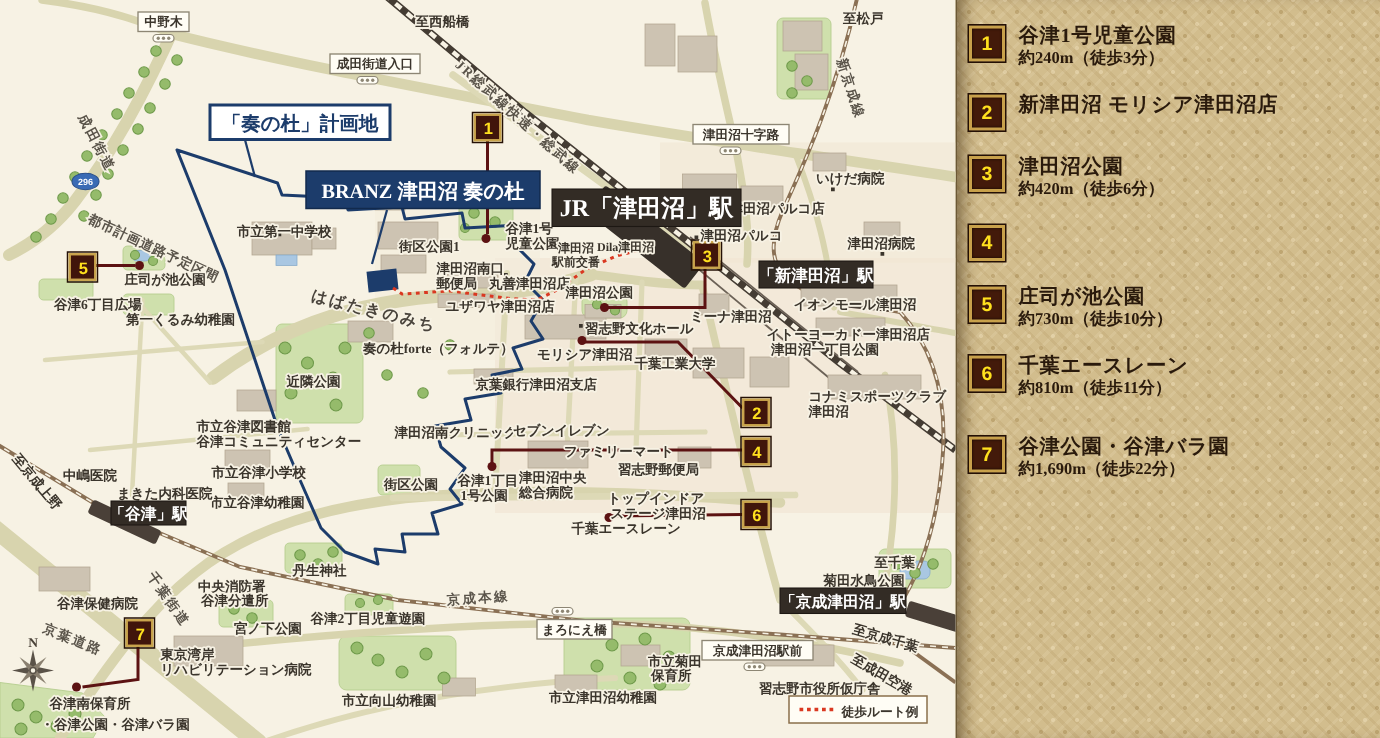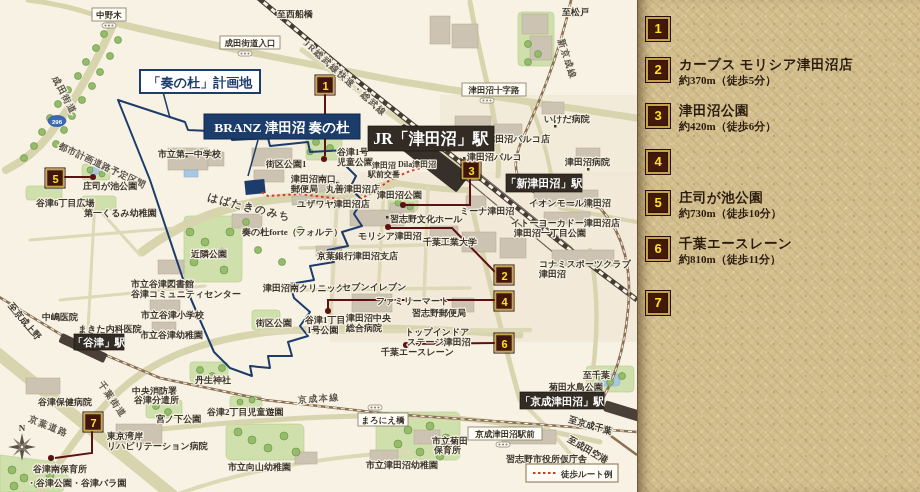--- a/index.html
+++ b/index.html
@@ -515,6 +515,10 @@
   <div class="panel">
     <div class="lg-item">
       <div class="lg-num">1</div>
+      <div class="lg-txt">
+          <div class="lg-name">谷津1号児童公園</div>
+      <div class="lg-dist">約240m（徒歩3分）</div>
+        </div>
     </div>
     <div class="lg-item">
       <div class="lg-num">2</div>

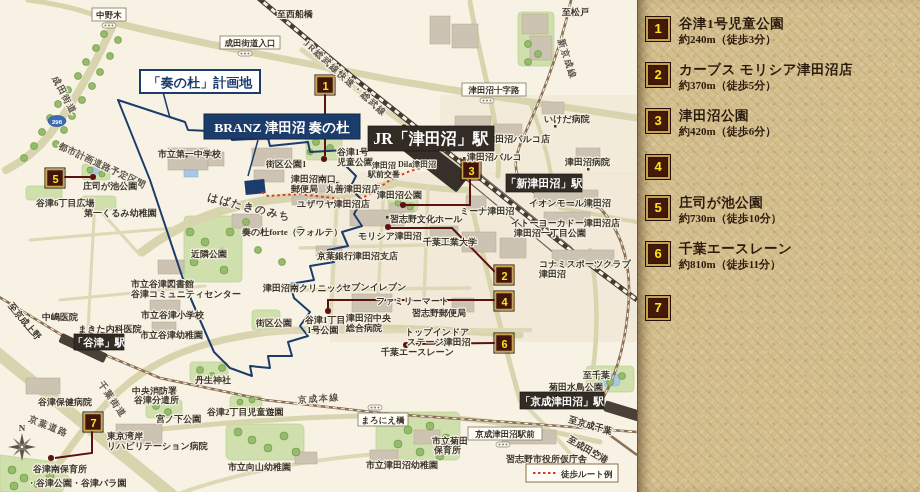--- a/index.html
+++ b/index.html
@@ -523,7 +523,7 @@
     <div class="lg-item">
       <div class="lg-num">2</div>
       <div class="lg-txt">
-          <div class="lg-name">カーブス モリシア津田沼店</div>
+          <div class="lg-name">新津田沼 モリシア津田沼店</div>
       <div class="lg-dist">約370m（徒歩5分）</div>
         </div>
     </div>

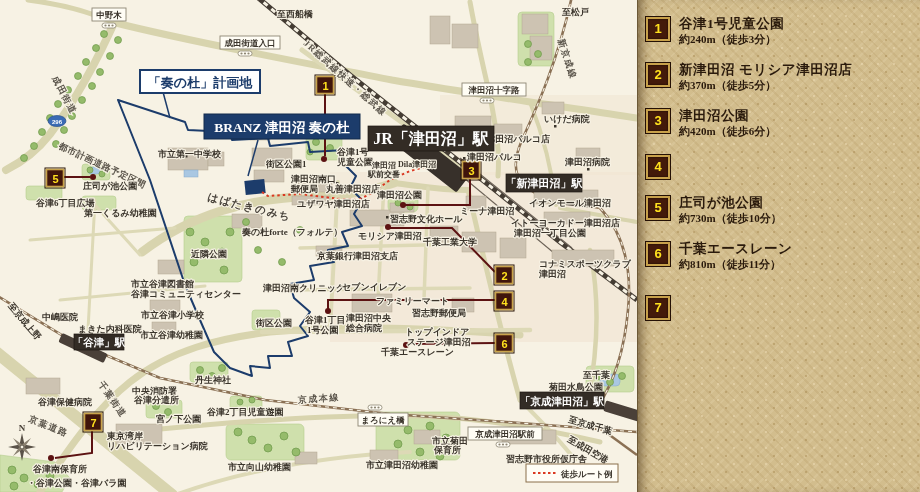--- a/index.html
+++ b/index.html
@@ -524,7 +524,6 @@
       <div class="lg-num">2</div>
       <div class="lg-txt">
           <div class="lg-name">新津田沼 モリシア津田沼店</div>
-      <div class="lg-dist">約370m（徒歩5分）</div>
         </div>
     </div>
     <div class="lg-item">

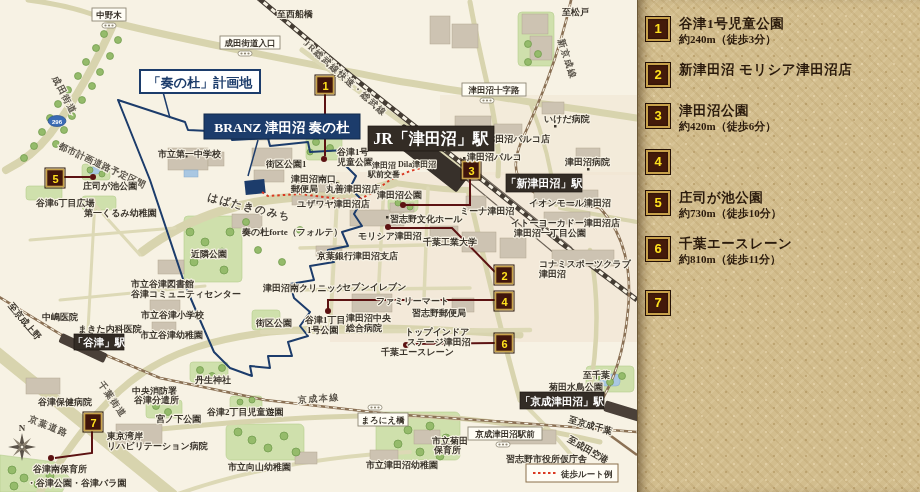--- a/index.html
+++ b/index.html
@@ -552,6 +552,10 @@
     </div>
     <div class="lg-item" style="margin-top:24px">
       <div class="lg-num">7</div>
+      <div class="lg-txt">
+          <div class="lg-name">谷津公園・谷津バラ園</div>
+      <div class="lg-dist">約1,690m（徒歩22分）</div>
+        </div>
     </div>
   </div>
 </div>

